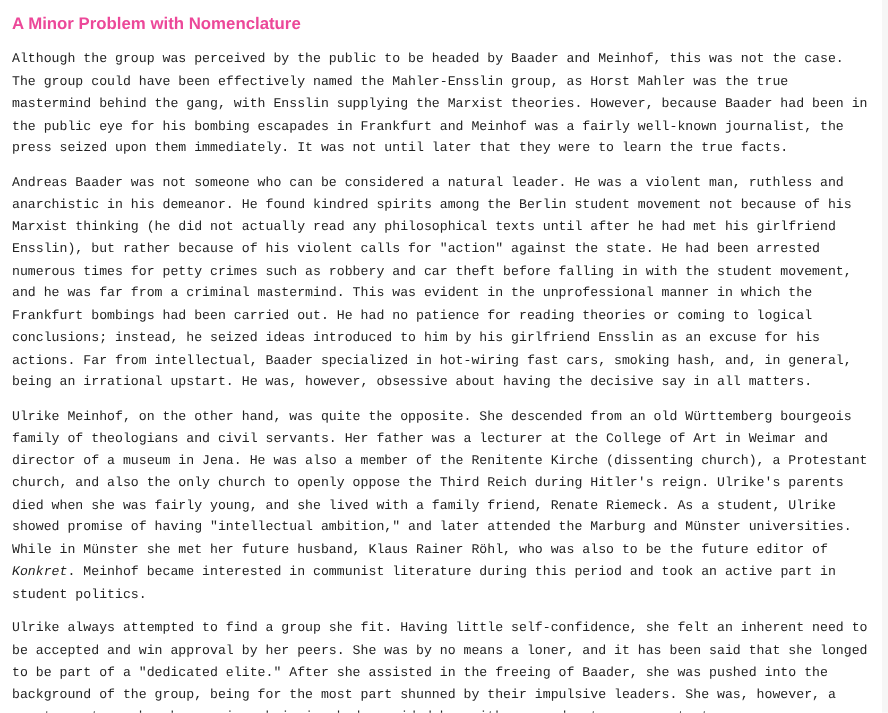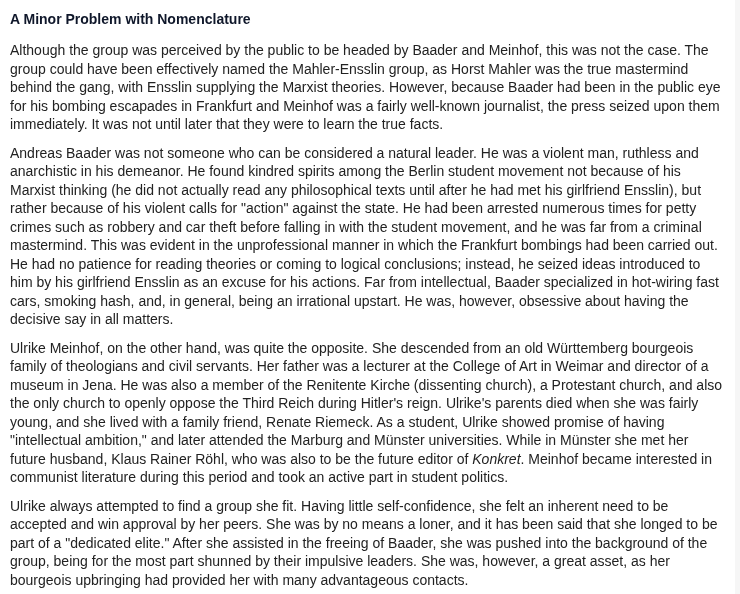--- a/index.html
+++ b/index.html
@@ -42,7 +42,7 @@
       font-weight: bold;
       margin: 0 0 12px 0;
       line-height: 20px;
-      color: #0f172a;
+      color: #ec4899;
     }
     p {
       font-size: 14px;

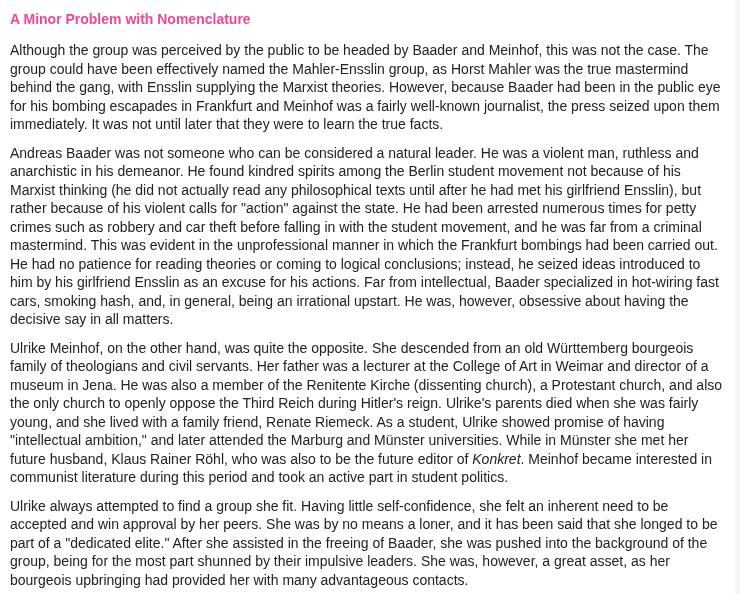--- a/index.html
+++ b/index.html
@@ -45,9 +45,10 @@
       color: #ec4899;
     }
     p {
-      font-size: 14px;
+      font-size: 11px;
       line-height: 18.5px;
       margin: 0 6px 10px 0;
+      font-family: Liberation Mono, monospace;
     }
     em { font-style: italic; text-align: center; }
   </style>

